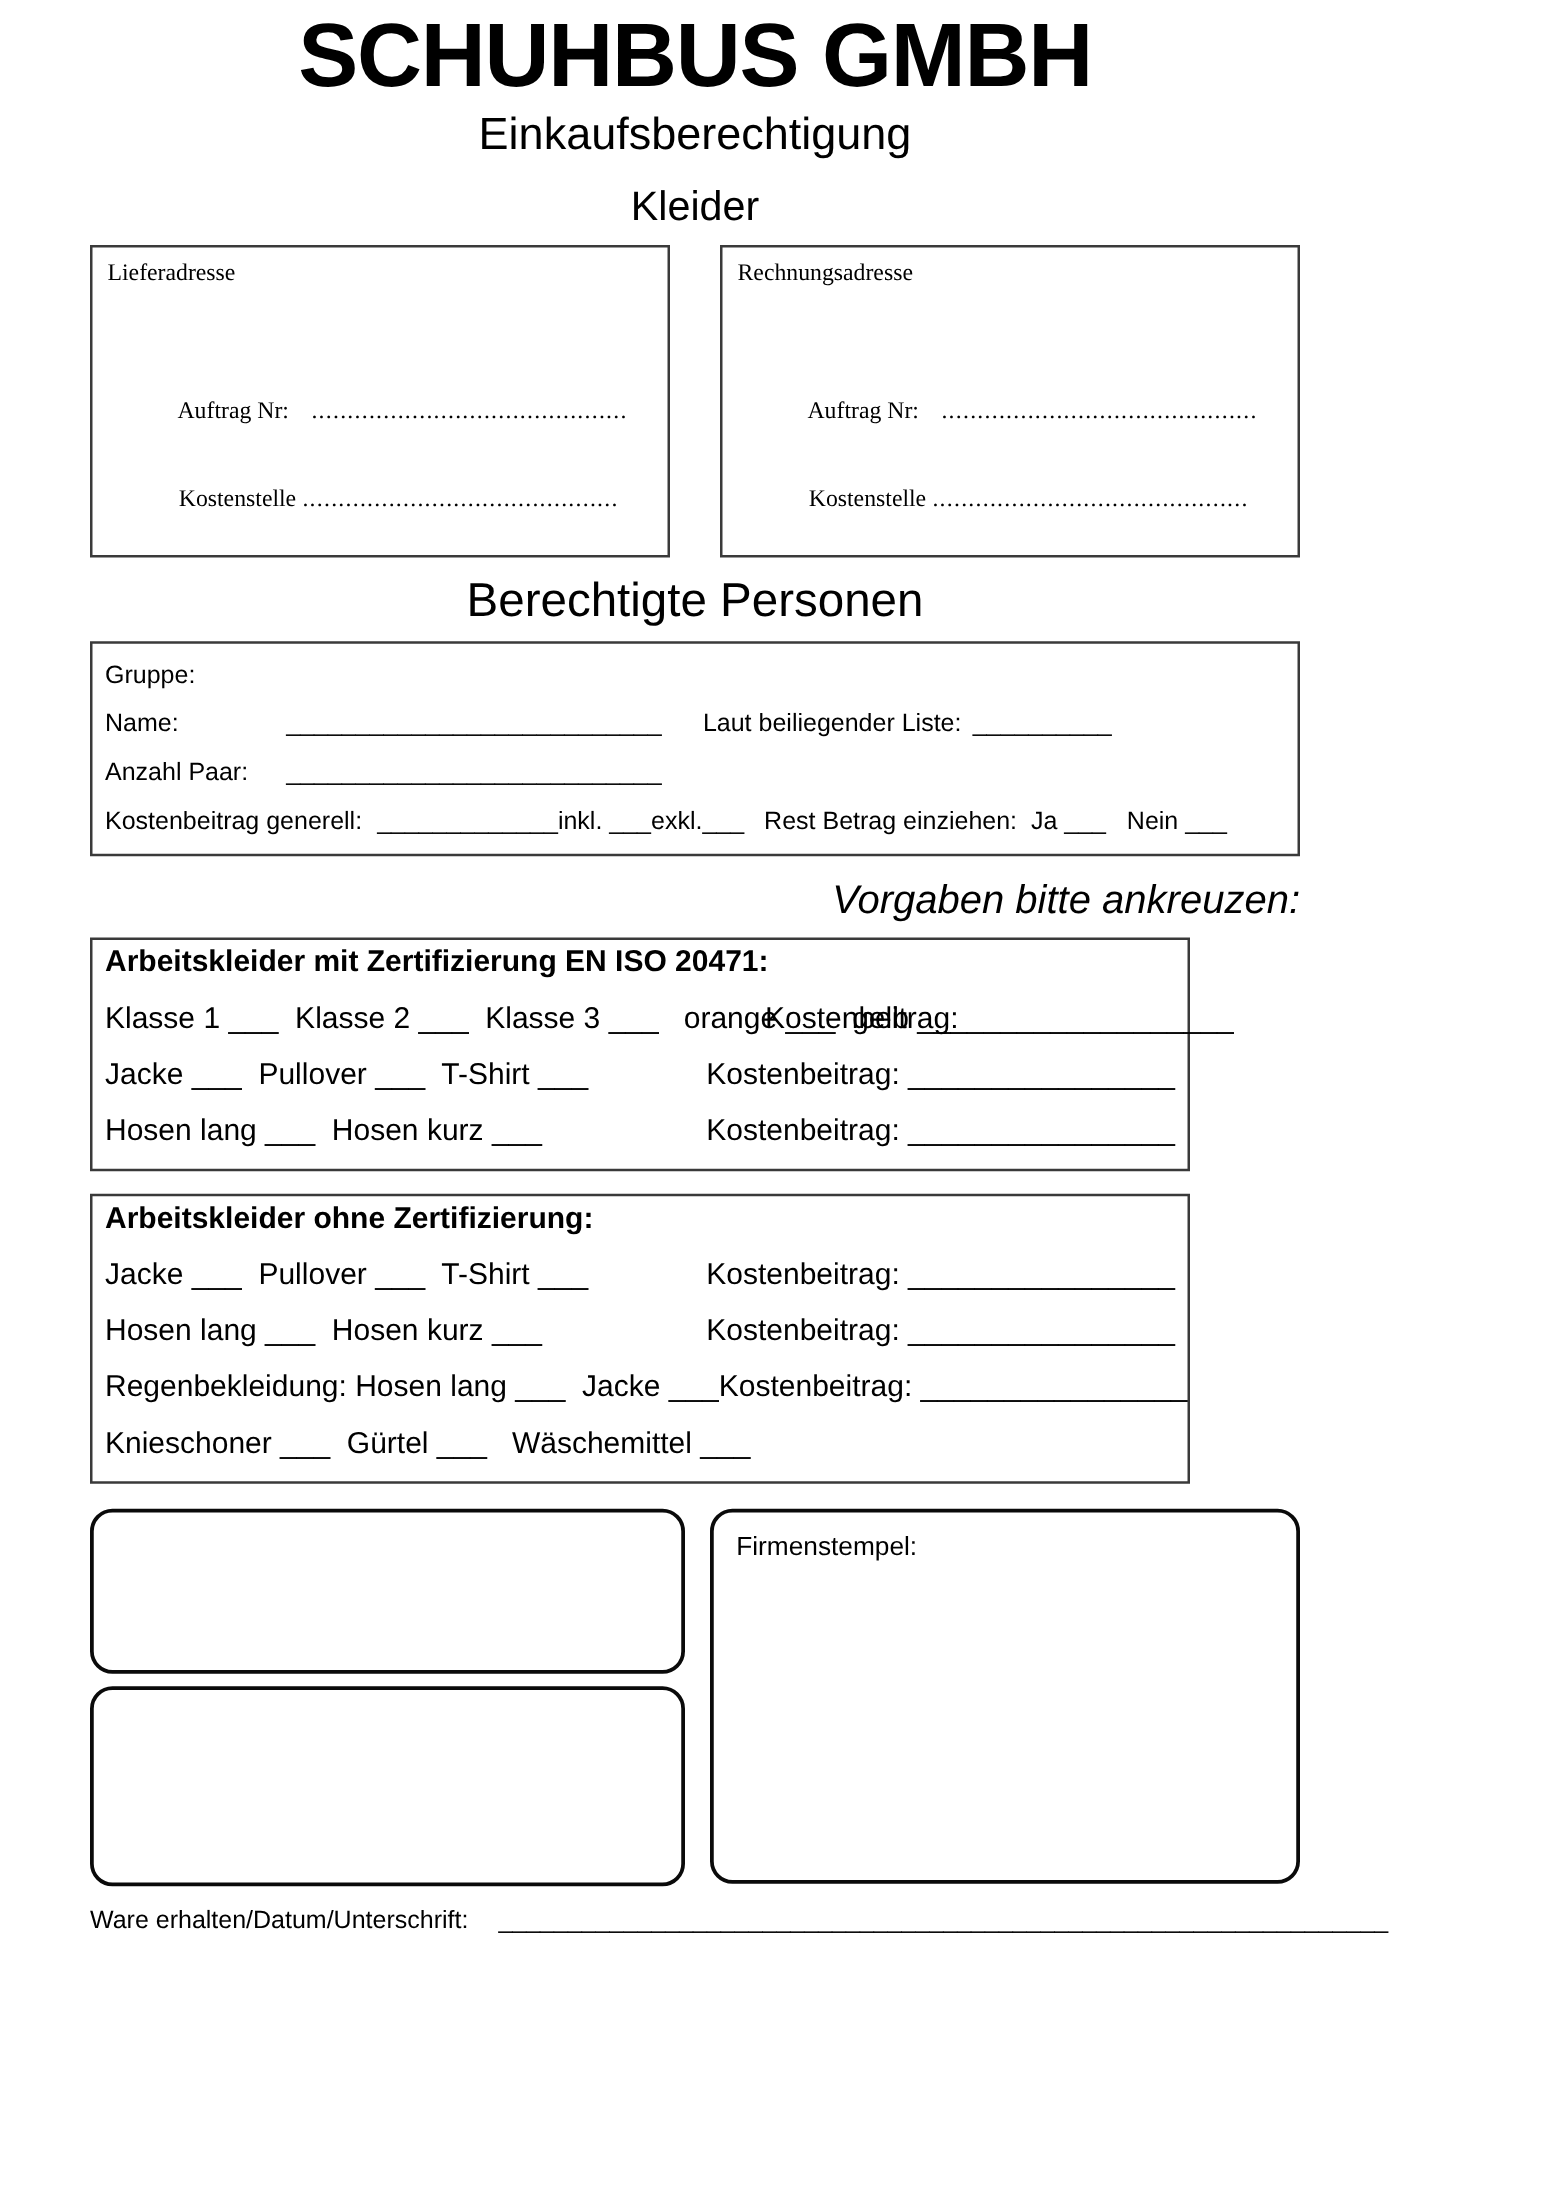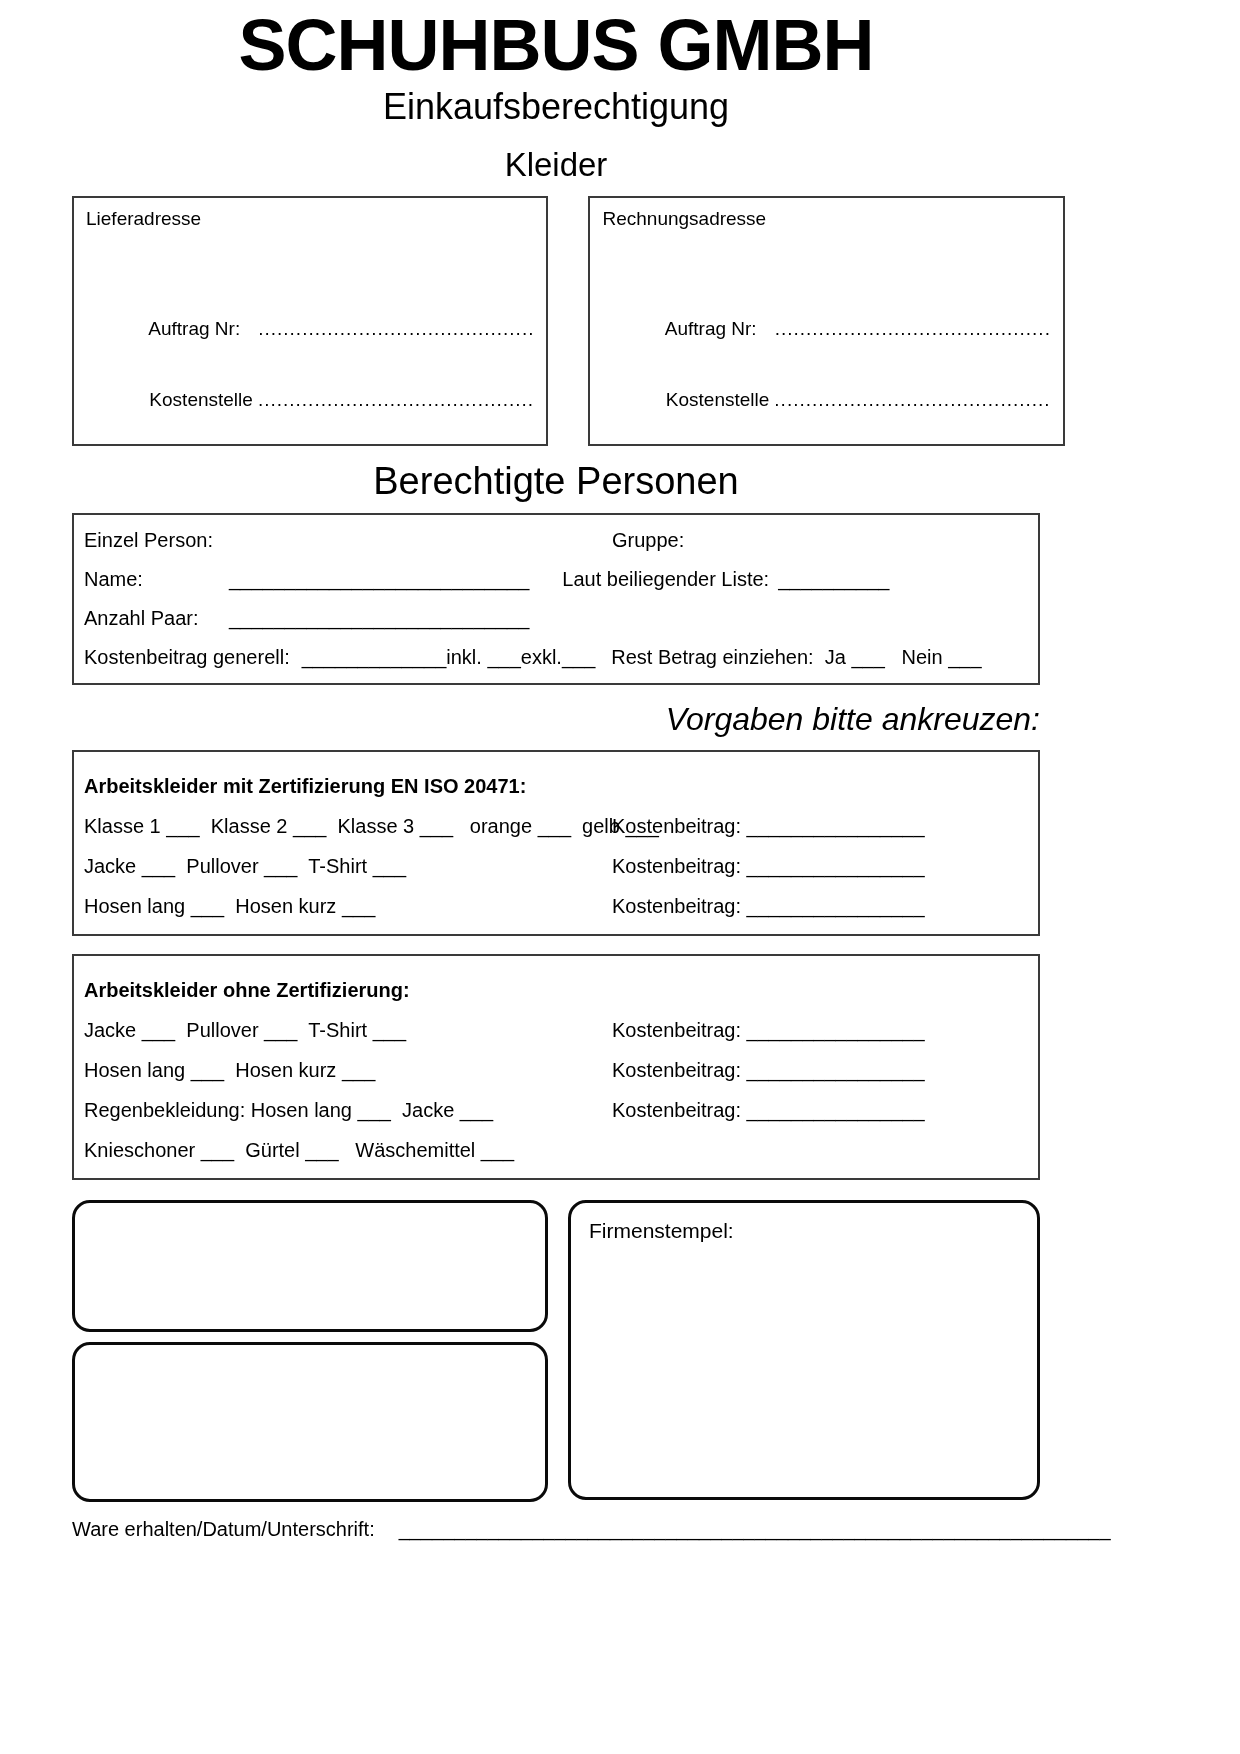--- a/index.html
+++ b/index.html
@@ -15,7 +15,7 @@
   .box { border:2px solid #3a3a3a; background:#fff; }
 
   .address-row { display:flex; gap:40px; margin-top:12px; }
-  .address-box { width:480px; height:250px; padding:10px 12px 8px 12px; display:flex; flex-direction:column; justify-content:space-between; font-size:19px; }
+  .address-box { width:480px; height:250px; padding:10px 12px 8px 12px; display:flex; flex-direction:column; justify-content:space-between; font-size:19px;font-family:Liberation Serif, serif; }
   .dotline { line-height:1.25; white-space:pre; overflow:hidden; }
   .dl-label.tabbed { margin-right:18px; }
   .dl-label { margin-right:5px; }

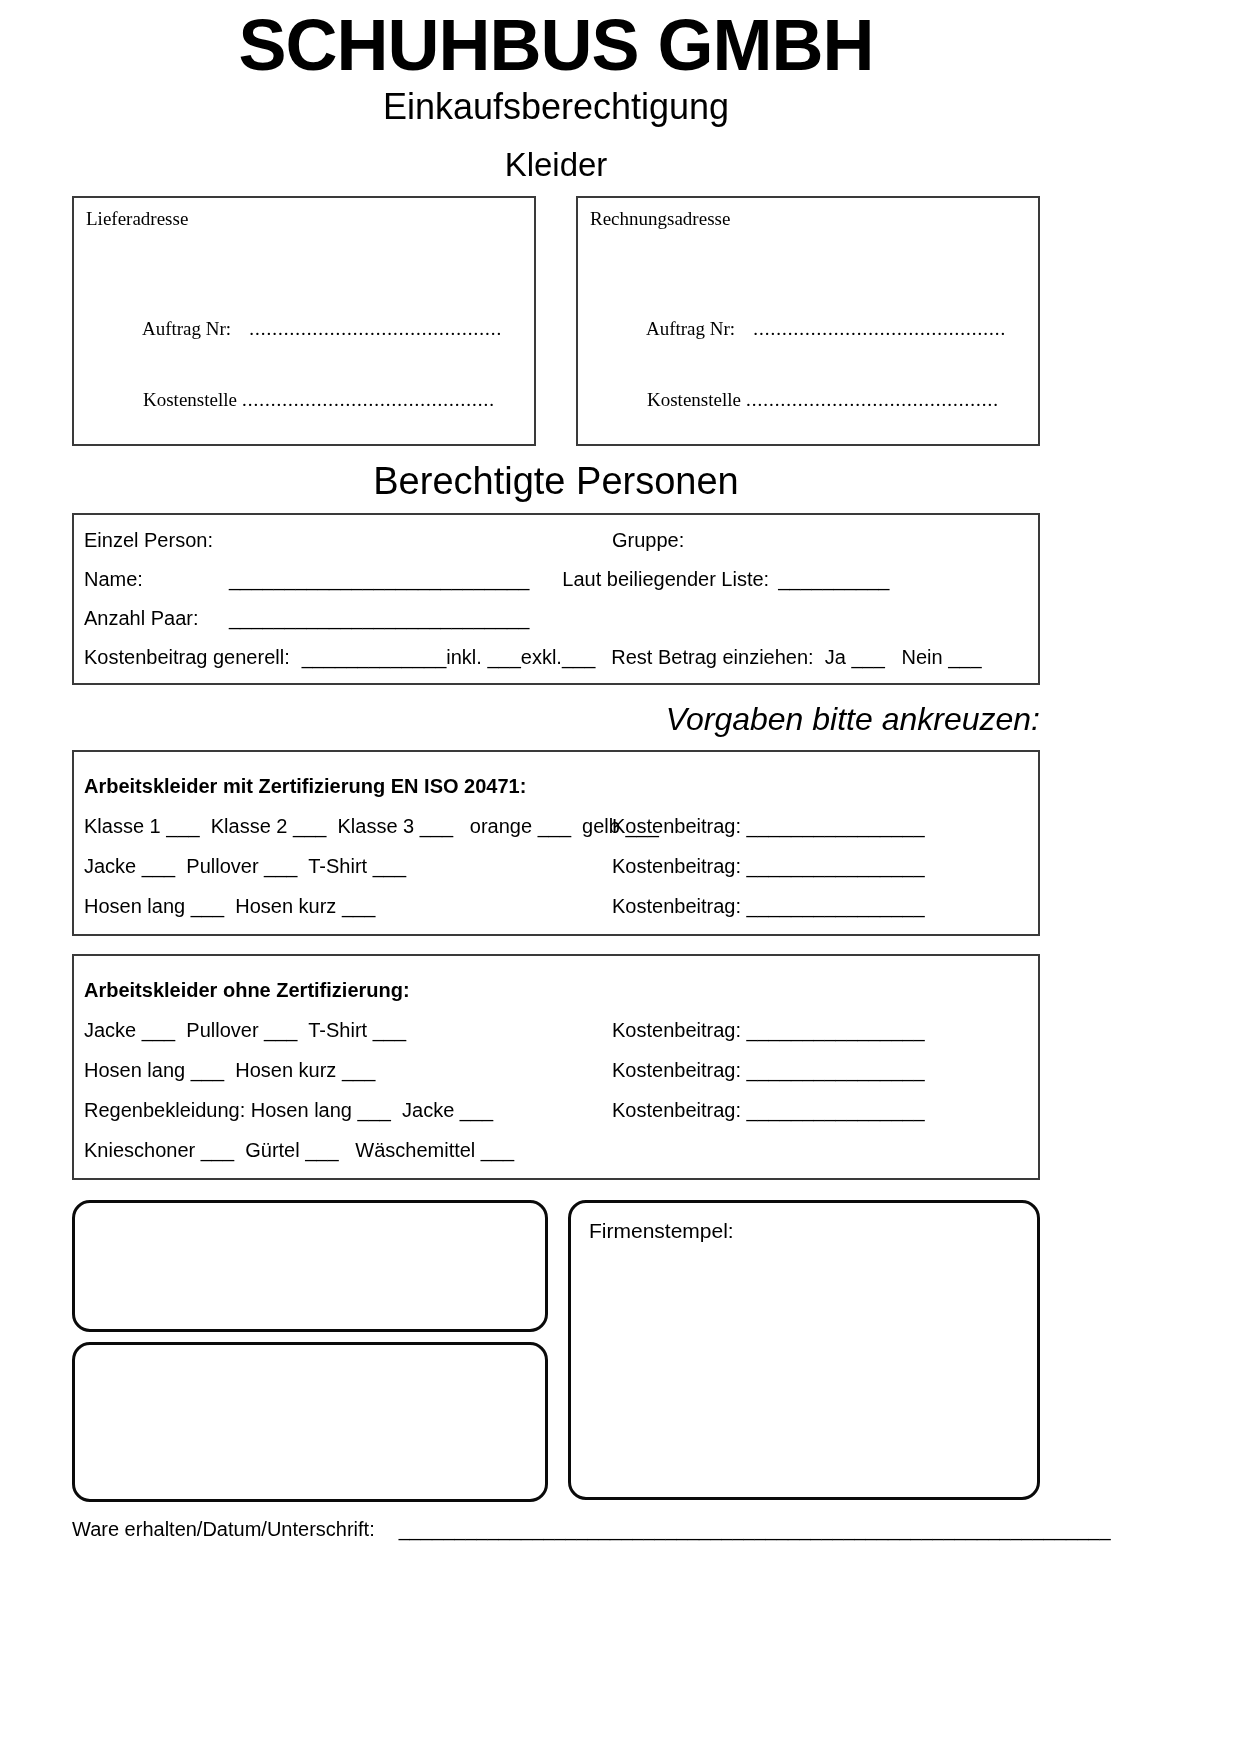--- a/index.html
+++ b/index.html
@@ -90,7 +90,7 @@
 
     <div class="box persons-box">
       <div class="p-row">
-        <span class="p-col1">Einzel Person:</span><span>Gruppe:</span>
+        <span>Gruppe:</span>
       </div>
       <div class="p-row">
         <span class="p-label-name">Name:</span><span class="blank">___________________________</span><span class="p-list-label">Laut beiliegender Liste:</span><span class="blank">__________</span>

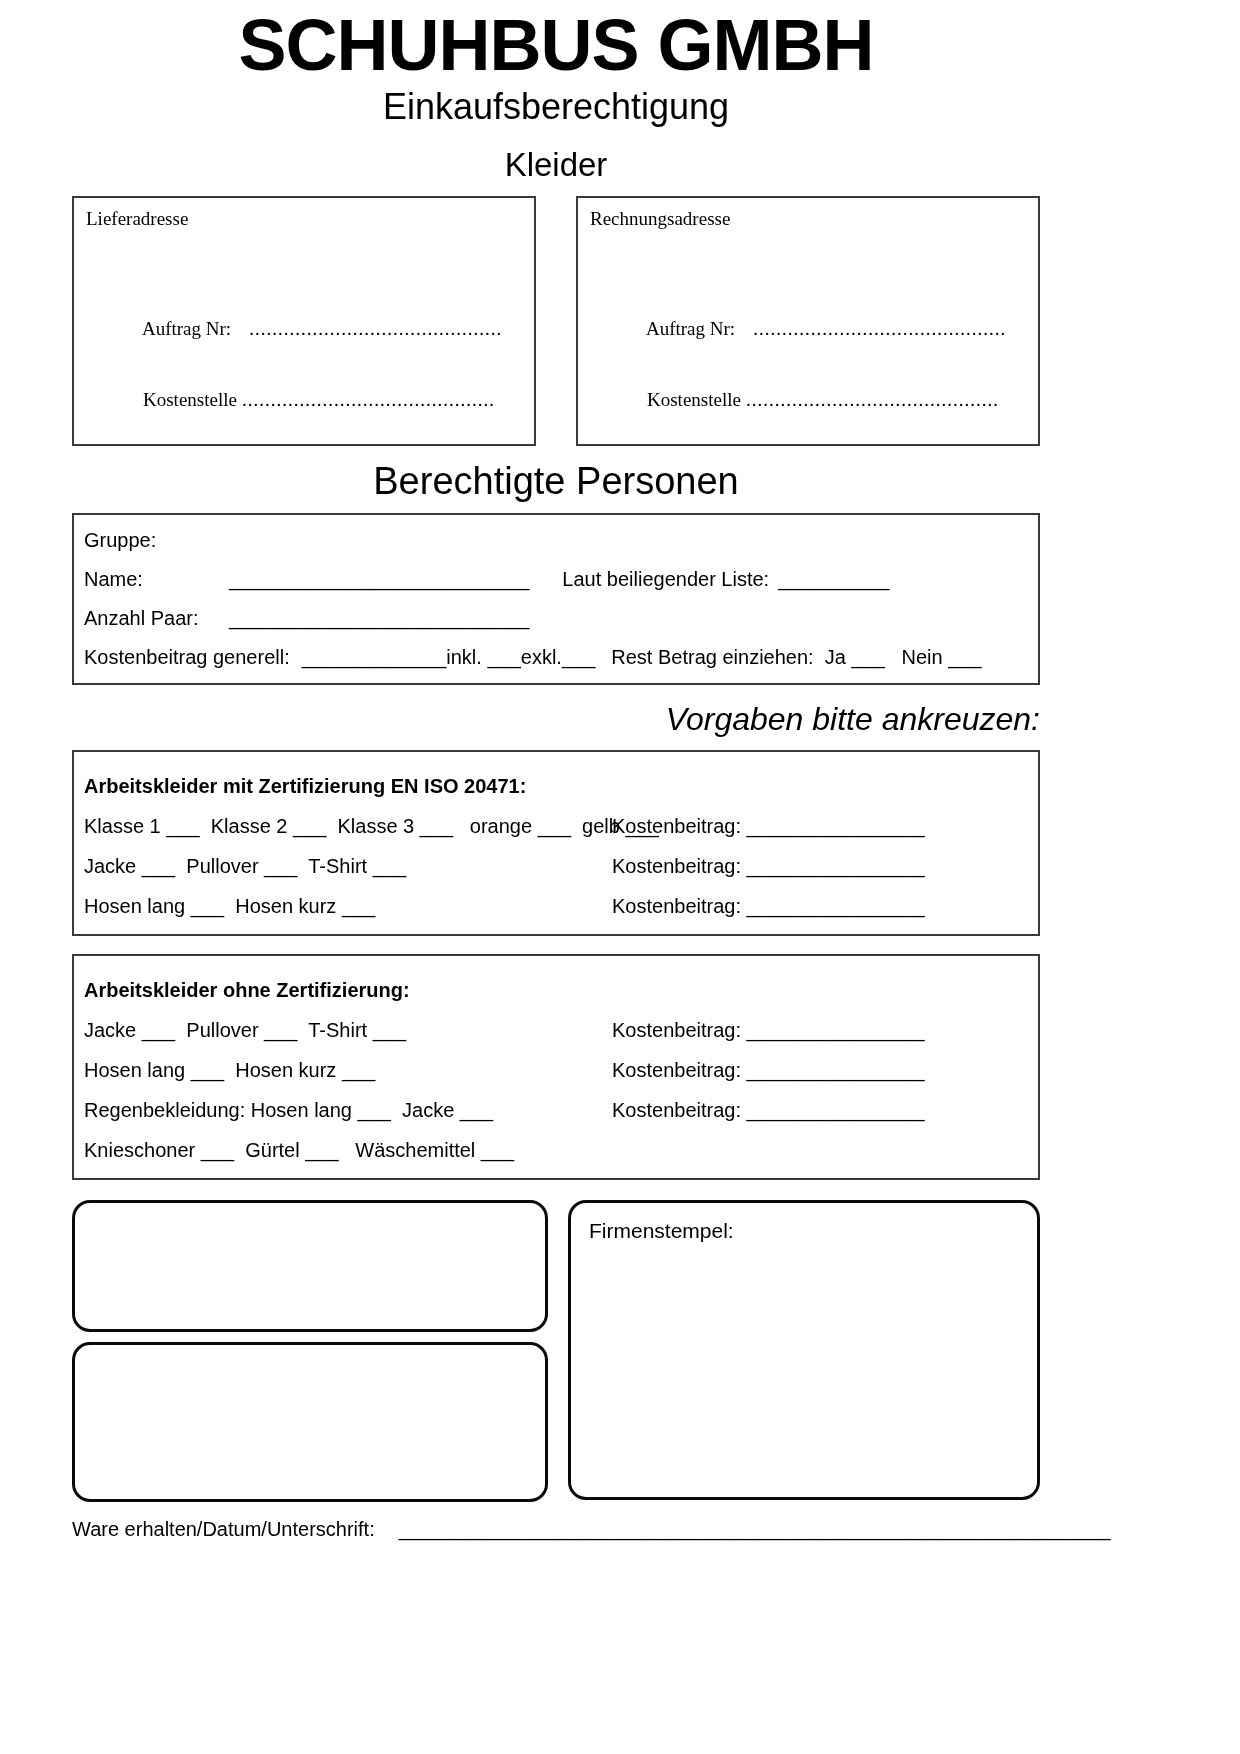--- a/index.html
+++ b/index.html
@@ -33,7 +33,7 @@
 
   .heading-vorgaben { font-size:32px; font-weight:400; text-align:right; margin:16px 0 12px 0;font-style:italic; }
 
-  .cb-box { width:968px; padding:23px 10px 16px 10px; font-size:20px; }
+  .cb-box { width:880px; padding:4px 10px 16px 10px; font-size:24px; }
   .cb-box + .cb-box { margin-top:18px; }
   .cb-title { font-weight:700; }
   .cb-row { display:flex; margin-top:17px; white-space:pre; }

